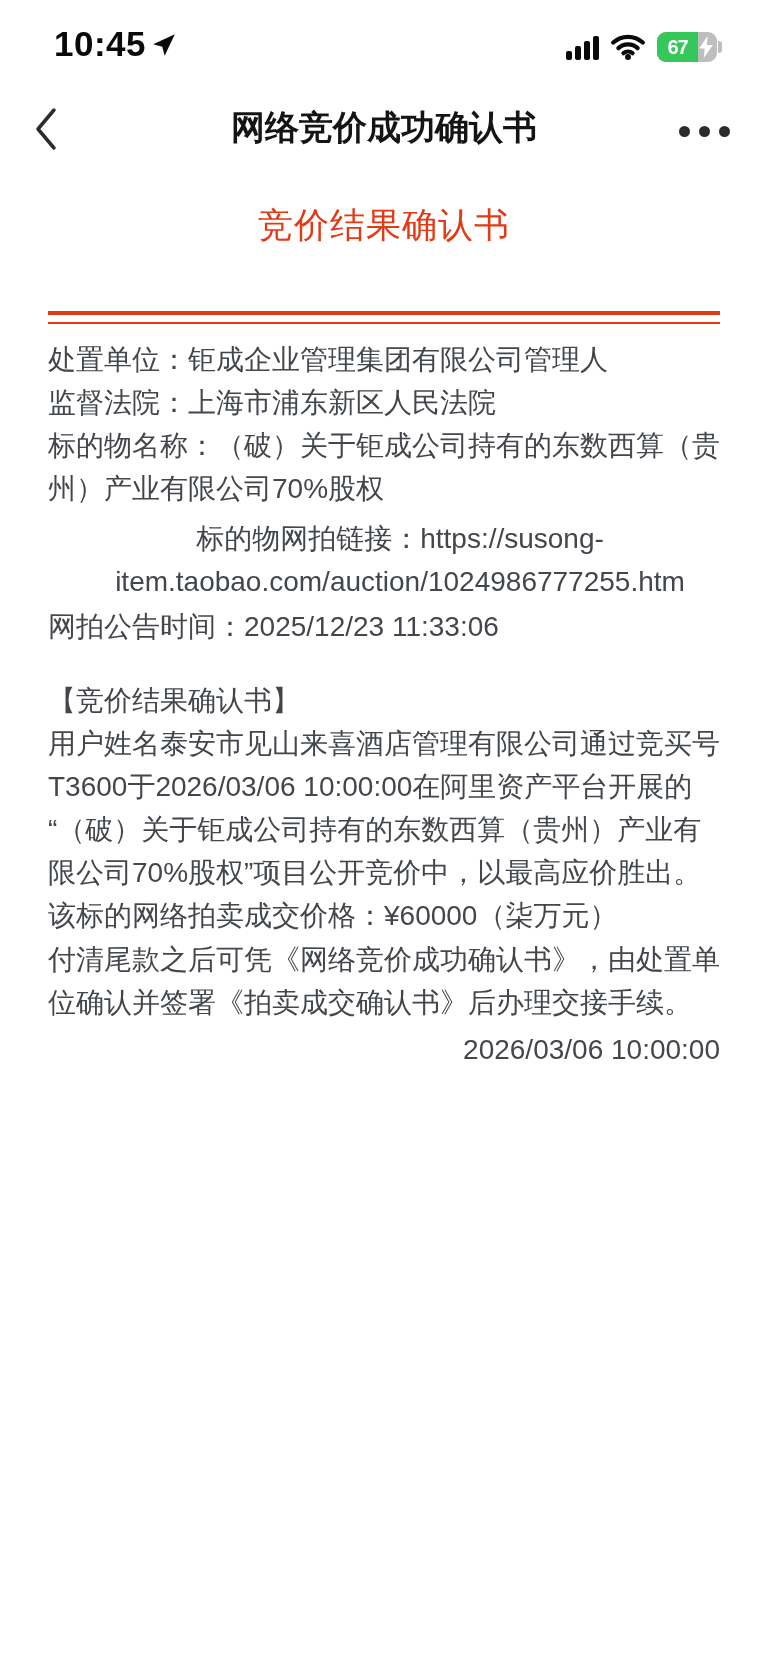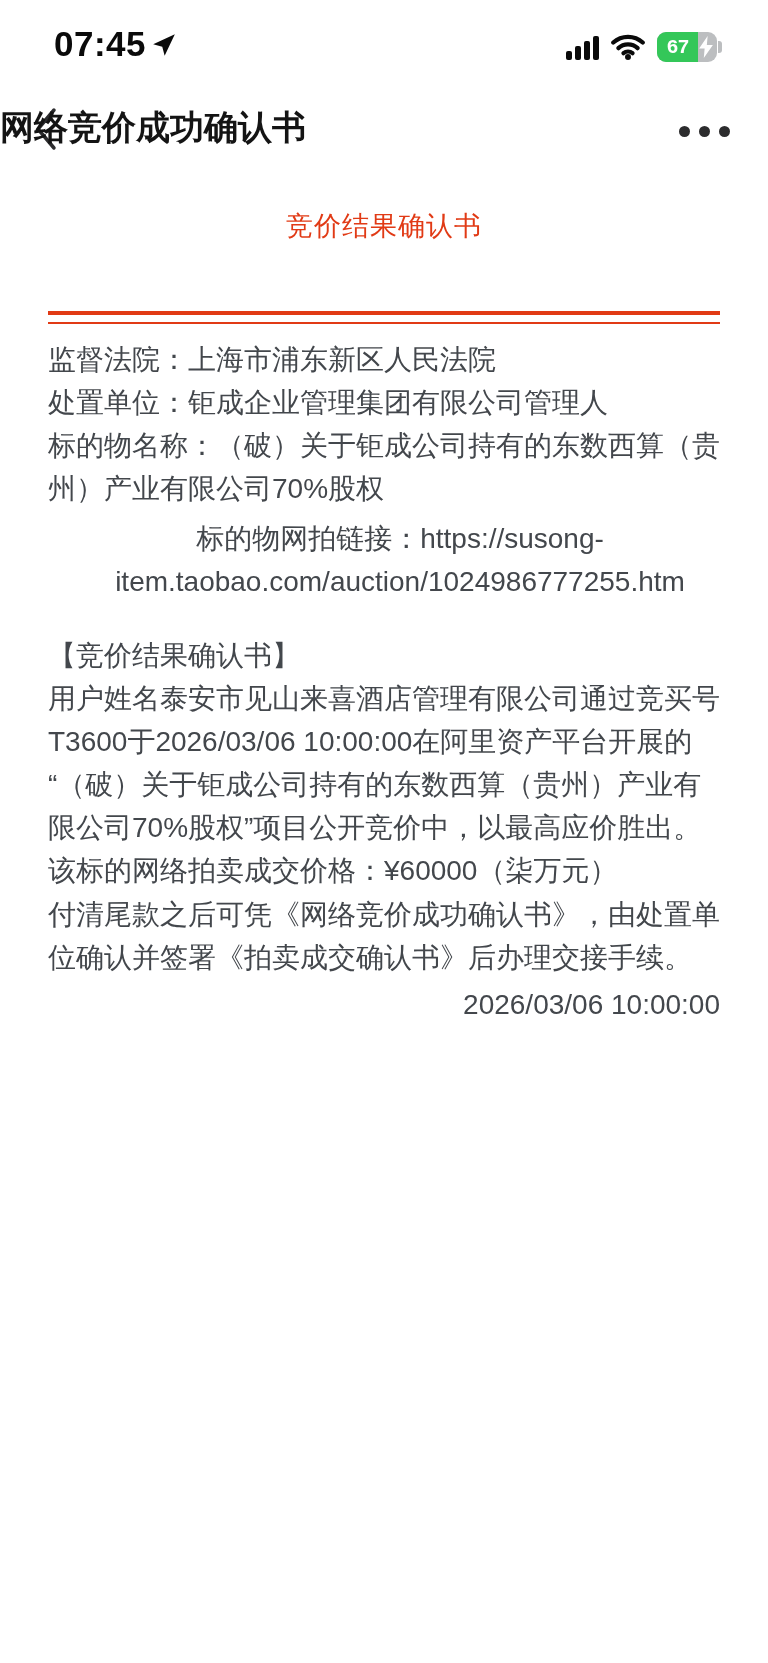--- a/index.html
+++ b/index.html
@@ -67,7 +67,7 @@
 <div class="screen">
 
   <div class="statusbar">
-    <div class="time">07:45</div>
+    <div class="time">10:45</div>
     <svg class="loc-arrow" viewBox="0 0 24 24">
       <path d="M22 2 L12.6 22 L10.4 13.6 L2 11.4 Z" fill="#0a0a0a"></path>
     </svg>

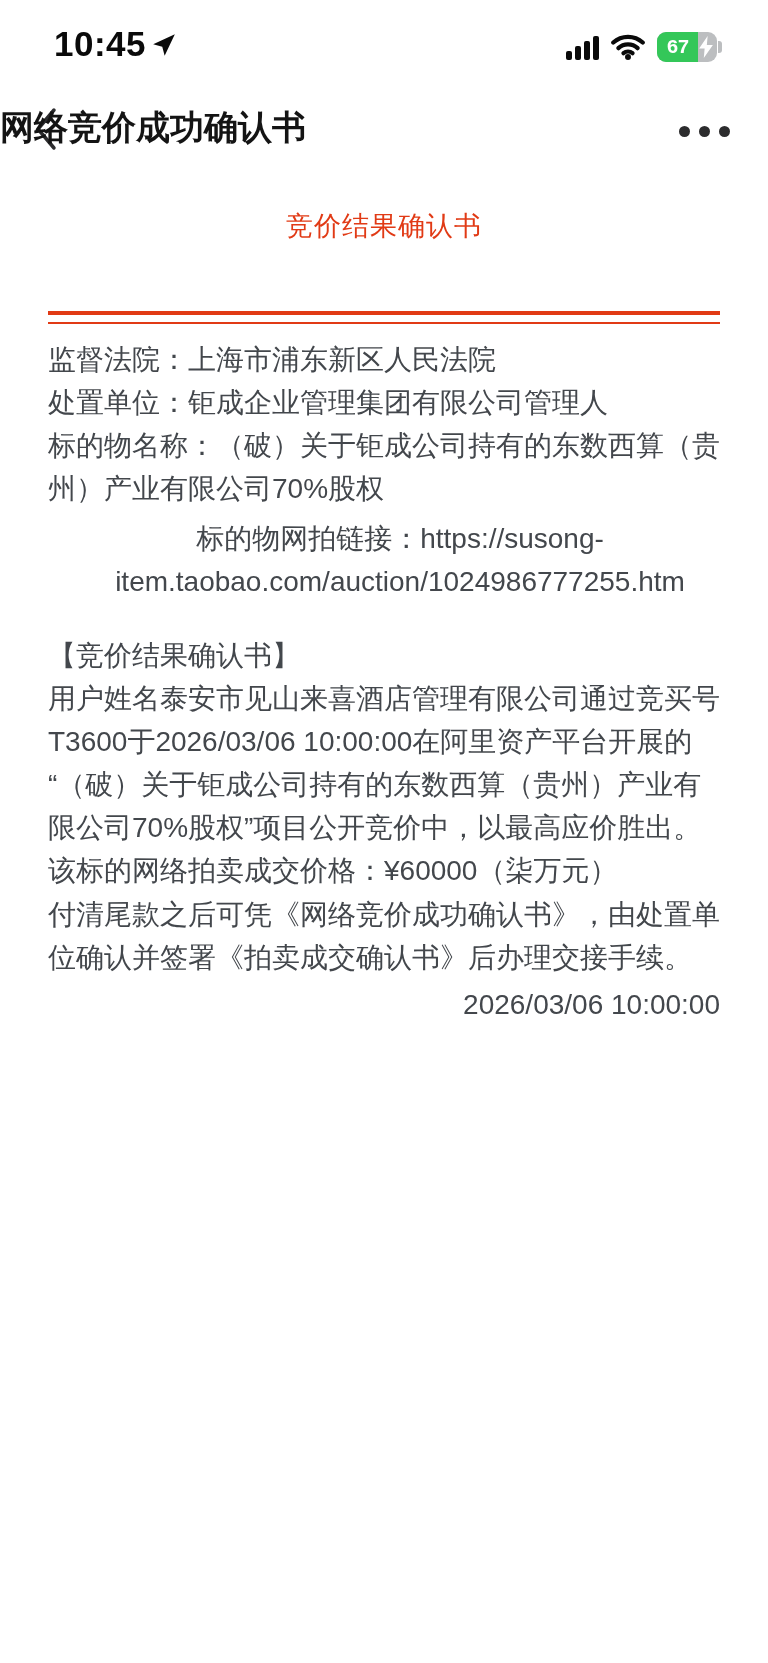--- a/index.html
+++ b/index.html
@@ -30,7 +30,7 @@
   .signal i:nth-child(4){height:24px;}
   .wifi{width:34px;height:26px;}
   .battery{display:flex;align-items:center;}
-  .battery-body{position:relative;width:60px;height:30px;border-radius:9px;overflow:hidden;background:var(--battery-gray);font-family:Liberation Mono, monospace;}
+  .battery-body{position:relative;width:60px;height:30px;border-radius:9px;overflow:hidden;background:var(--battery-gray);}
   .battery-green{position:absolute;left:0;top:0;height:30px;width:41px;background:var(--battery-green);
     display:flex;align-items:center;justify-content:center;}
   .battery-green span{color:#fff;font-size:20px;font-weight:700;letter-spacing:-1px;}

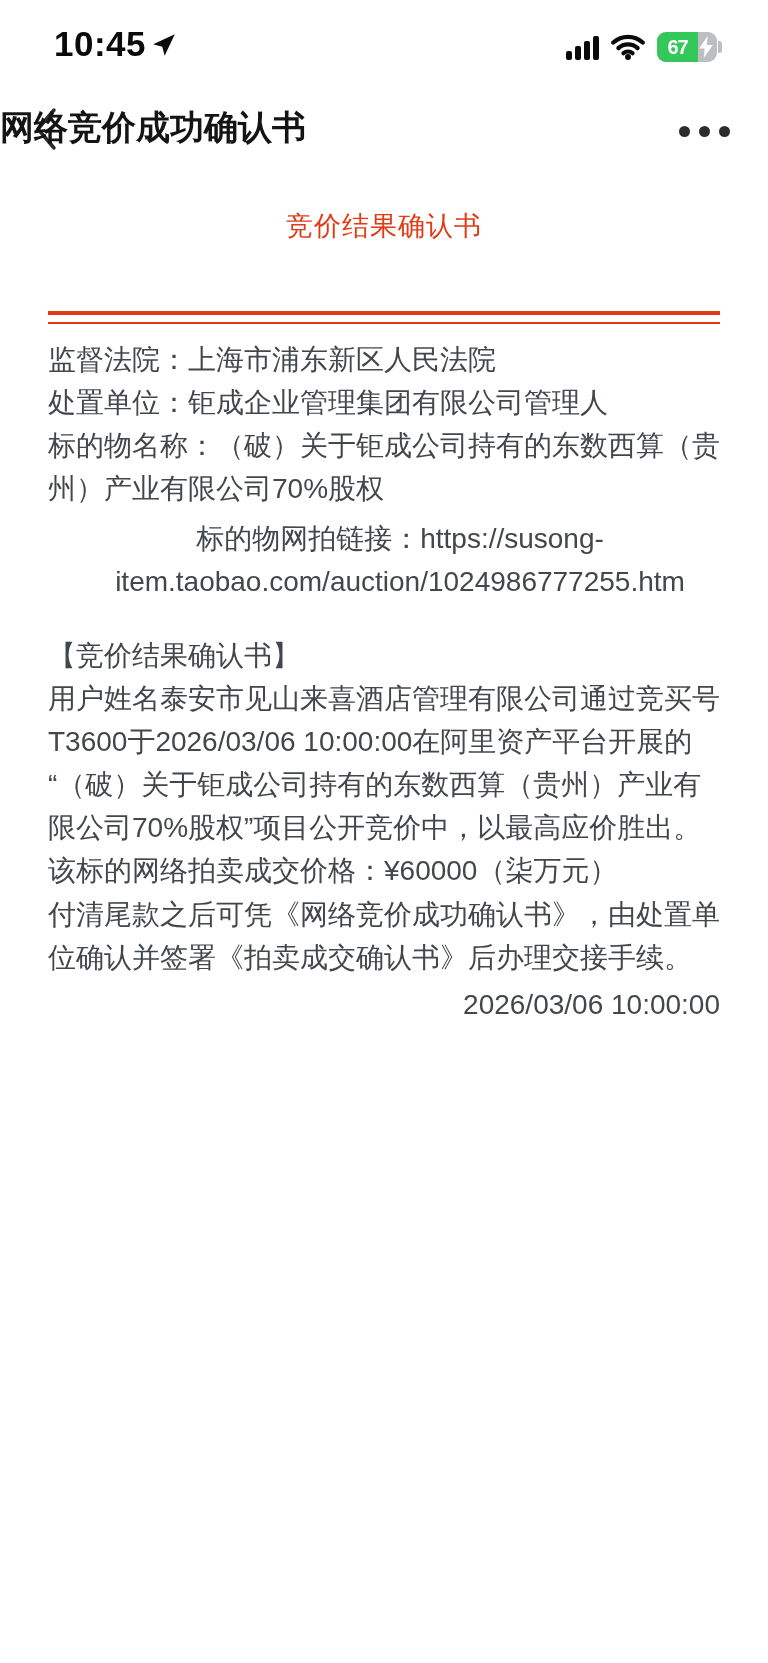--- a/index.html
+++ b/index.html
@@ -40,7 +40,7 @@
   
   .navbar{position:absolute;left:0;top:95px;width:768px;height:72px;}
   .back-btn{position:absolute;left:24px;top:8px;width:44px;height:52px;display:flex;align-items:center;justify-content:center;cursor:pointer;}
-  .nav-title{position:absolute;left:0;top:10px;width:768px;font-size:34px;font-weight:700;color:#141414;}
+  .nav-title{position:absolute;left:0;top:10px;width:768px;text-align:center;font-size:34px;font-weight:700;color:#141414;}
   .more-btn{position:absolute;right:34px;top:16px;height:40px;display:flex;align-items:center;gap:9px;cursor:pointer;padding:0 4px;}
   .more-btn i{display:block;width:11px;height:11px;border-radius:50%;background:#2c2c2e;}
 

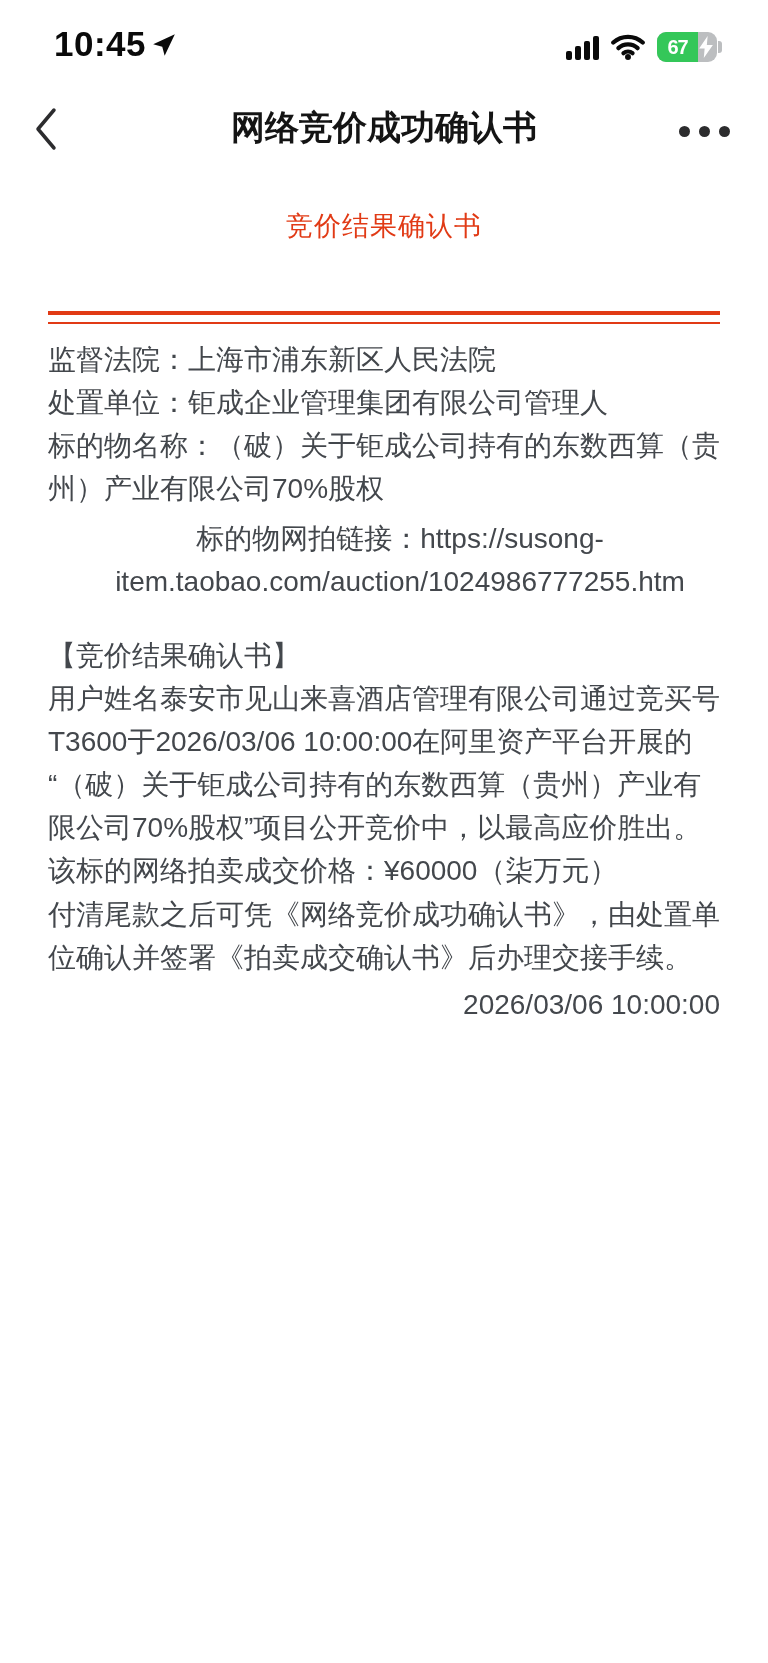--- a/index.html
+++ b/index.html
@@ -45,8 +45,8 @@
   .more-btn i{display:block;width:11px;height:11px;border-radius:50%;background:#2c2c2e;}
 
   
-  .doc-title{position:absolute;left:0;top:208px;width:768px;text-align:center;
-    font-size:27px;font-weight:400;color:var(--red);letter-spacing:1px;}
+  .doc-title{position:absolute;left:0;top:202px;width:768px;text-align:center;
+    font-size:35px;font-weight:400;color:var(--red);letter-spacing:1px;}
   .rule{position:absolute;left:48px;width:672px;background:var(--red);}
   .rule-thick{top:311px;height:4px;}
   .rule-thin{top:322px;height:2px;}

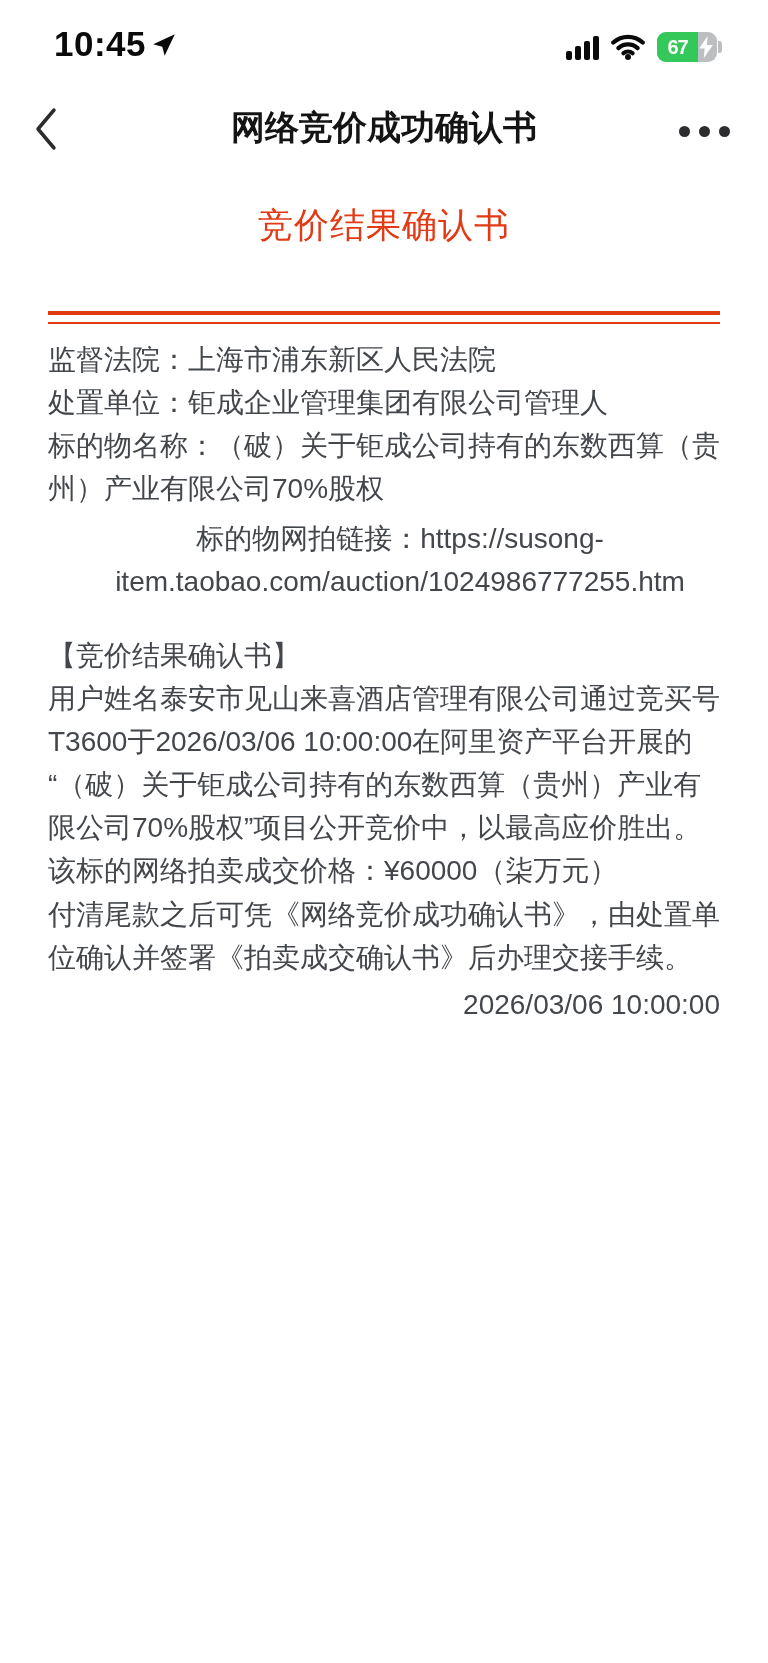--- a/index.html
+++ b/index.html
@@ -117,8 +117,8 @@
   <div class="rule rule-thin"></div>
 
   <div class="doc-body">
+    <p>处置单位：钜成企业管理集团有限公司管理人</p>
     <p>监督法院：上海市浦东新区人民法院</p>
-    <p>处置单位：钜成企业管理集团有限公司管理人</p>
     <p>标的物名称：（破）关于钜成公司持有的东数西算（贵
 州）产业有限公司70%股权</p>
     <p class="p-link">标的物网拍链接：https://susong-

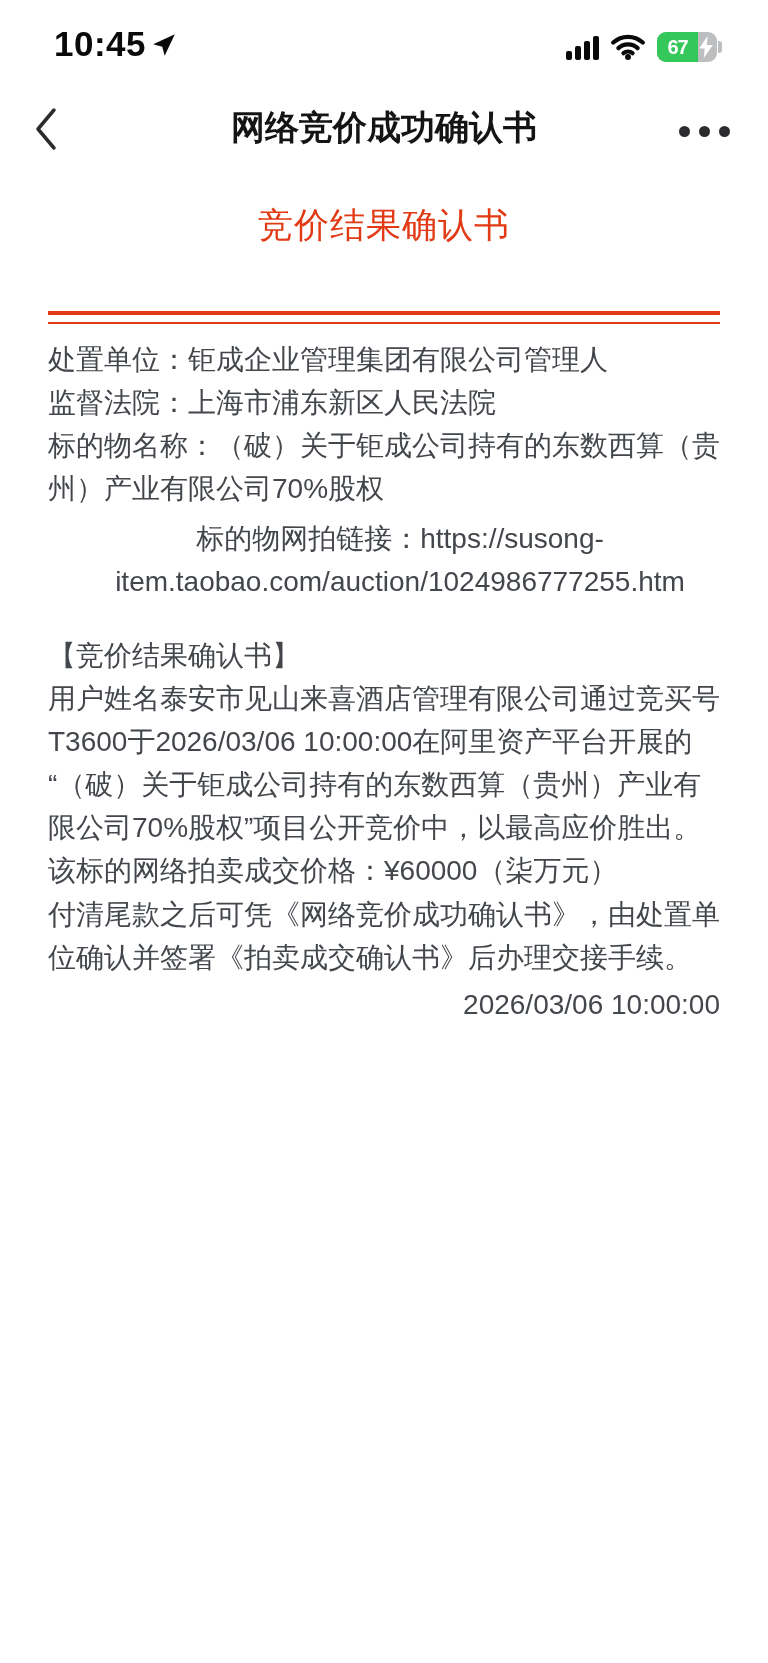--- a/index.html
+++ b/index.html
@@ -123,6 +123,7 @@
 州）产业有限公司70%股权</p>
     <p class="p-link">标的物网拍链接：https://susong-
 item.taobao.com/auction/1024986777255.htm</p>
+    <p class="p-time">网拍公告时间：2025/12/23 11:33:06</p>
     <p class="p-section-header">【竞价结果确认书】</p>
     <p>用户姓名泰安市见山来喜酒店管理有限公司通过竞买号
 T3600于2026/03/06 10:00:00在阿里资产平台开展的

